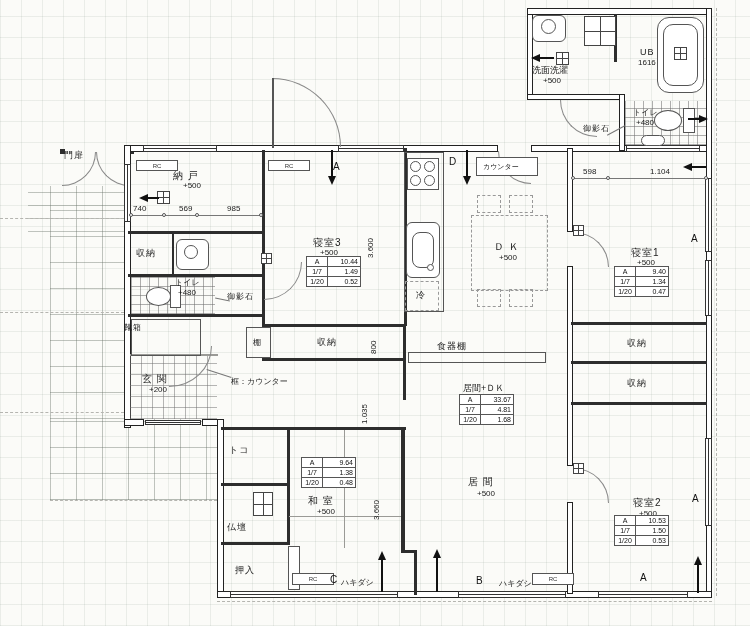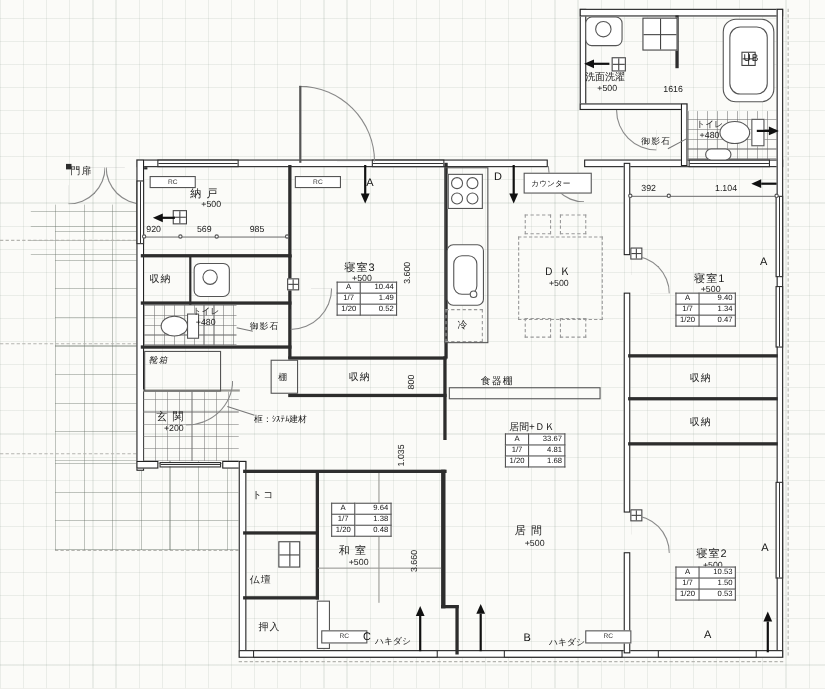--- a/index.html
+++ b/index.html
@@ -244,7 +244,7 @@
   <div class="lb" style="left:532px;top:64px;font-size:9px;letter-spacing:0;">洗面洗濯</div>
   <div class="lv" style="left:543px;top:76px;">+500</div>
 
-  <div class="lb" style="left:676px;top:47px;font-size:9px;">UB</div>
+  <div class="lb" style="left:640px;top:47px;font-size:9px;">UB</div>
   <div class="lv" style="left:603px;top:58px;margin-top:19px;">1616</div>
 
   <div class="lb" style="left:633px;top:107px;font-size:8px;letter-spacing:0;">トイレ</div>

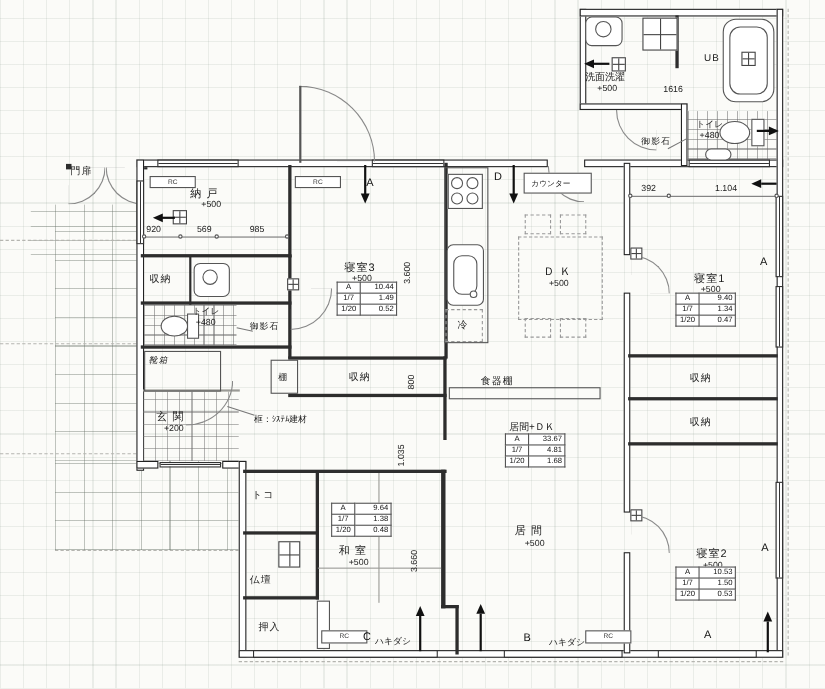--- a/index.html
+++ b/index.html
@@ -245,7 +245,7 @@
   <div class="lv" style="left:543px;top:76px;">+500</div>
 
   <div class="lb" style="left:640px;top:47px;font-size:9px;">UB</div>
-  <div class="lv" style="left:603px;top:58px;margin-top:19px;">1616</div>
+  <div class="lv" style="left:638px;top:58px;">1616</div>
 
   <div class="lb" style="left:633px;top:107px;font-size:8px;letter-spacing:0;">トイレ</div>
   <div class="lv" style="left:636px;top:118px;">+480</div>

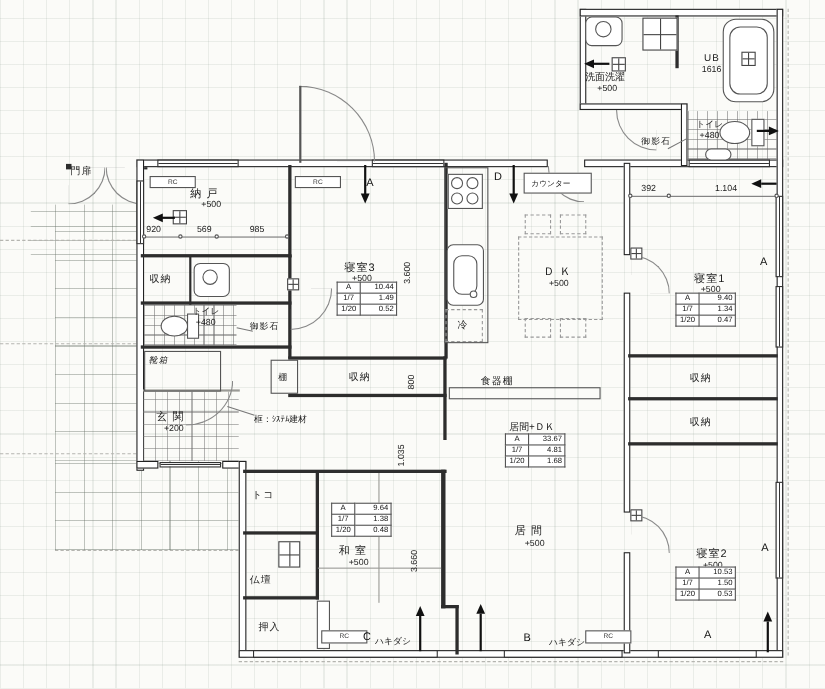--- a/index.html
+++ b/index.html
@@ -285,7 +285,7 @@
   <div class="dim" style="left:133px;top:204px;">920</div>
   <div class="dim" style="left:179px;top:204px;">569</div>
   <div class="dim" style="left:227px;top:204px;">985</div>
-  <div class="dim" style="left:583px;top:167px;">392</div>
+  <div class="dim" style="left:583px;top:167px;">598</div>
   <div class="dim" style="left:650px;top:167px;">1.104</div>
   <div class="vdim" style="left:366px;top:258px;">3.600</div>
   <div class="vdim" style="left:369px;top:354px;">800</div>

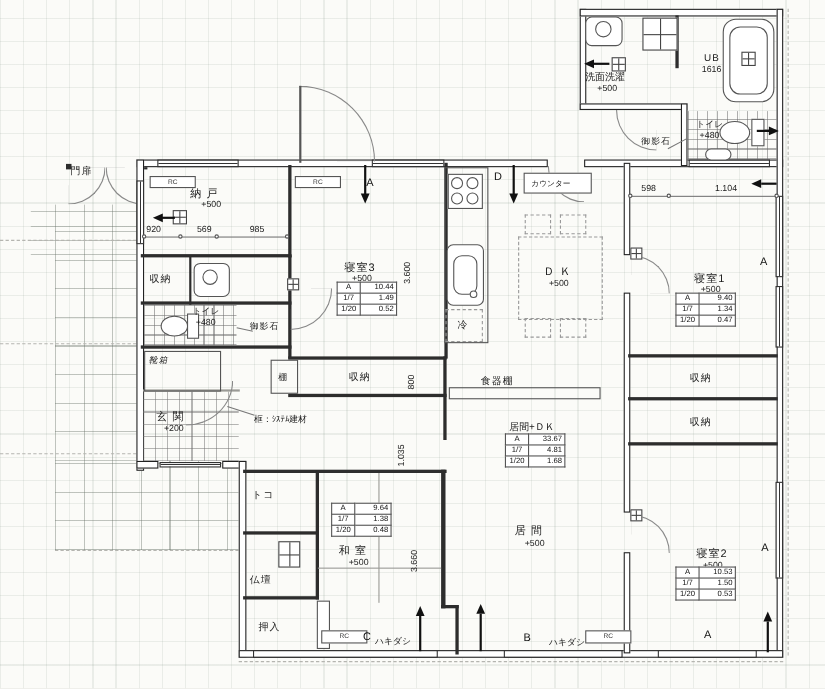--- a/index.html
+++ b/index.html
@@ -282,7 +282,7 @@
   <div class="lb" style="left:341px;top:577px;font-size:8px;letter-spacing:0;">ハキダシ</div>
   <div class="lb" style="left:499px;top:578px;font-size:8px;letter-spacing:0;">ハキダシ</div>
 
-  <div class="dim" style="left:133px;top:204px;">920</div>
+  <div class="dim" style="left:133px;top:204px;">740</div>
   <div class="dim" style="left:179px;top:204px;">569</div>
   <div class="dim" style="left:227px;top:204px;">985</div>
   <div class="dim" style="left:583px;top:167px;">598</div>

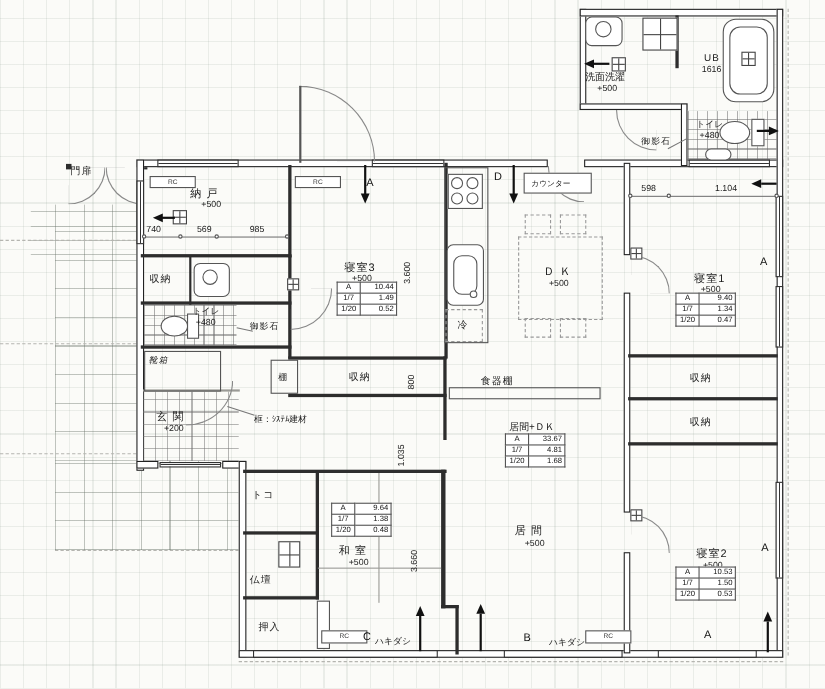--- a/index.html
+++ b/index.html
@@ -271,7 +271,7 @@
   <div class="lb" style="left:627px;top:377px;font-size:9px;">収納</div>
   <div class="lb" style="left:253px;top:337px;font-size:8px;">棚</div>
   <div class="lb" style="left:437px;top:340px;font-size:9px;">食器棚</div>
-  <div class="lb" style="left:135px;top:322px;font-size:8px;font-style:italic;">靴箱</div>
+  <div class="lb" style="left:124px;top:322px;font-size:8px;">靴箱</div>
   <div class="lb" style="left:229px;top:444px;font-size:9px;">トコ</div>
   <div class="lb" style="left:227px;top:521px;font-size:9px;">仏壇</div>
   <div class="lb" style="left:235px;top:564px;font-size:9px;">押入</div>

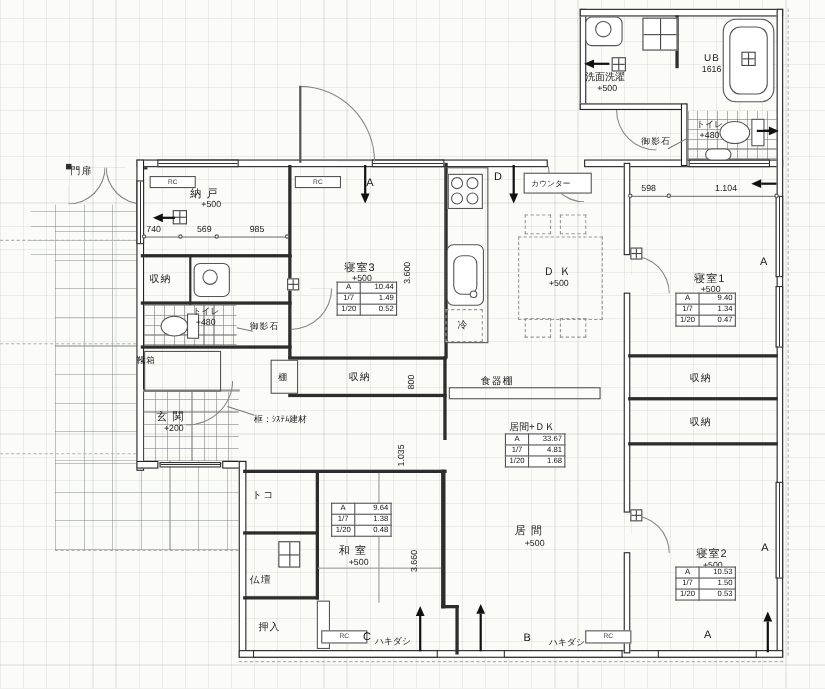--- a/index.html
+++ b/index.html
@@ -278,7 +278,7 @@
 
   <div class="lb" style="left:227px;top:291px;font-size:8px;">御影石</div>
   <div class="lb" style="left:583px;top:123px;font-size:8px;">御影石</div>
-  <div class="lb" style="left:231px;top:376px;font-size:8px;letter-spacing:0;">框：ｼｽﾃﾑ建材</div>
+  <div class="lb" style="left:231px;top:376px;font-size:8px;letter-spacing:0;">框：カウンター</div>
   <div class="lb" style="left:341px;top:577px;font-size:8px;letter-spacing:0;">ハキダシ</div>
   <div class="lb" style="left:499px;top:578px;font-size:8px;letter-spacing:0;">ハキダシ</div>
 

